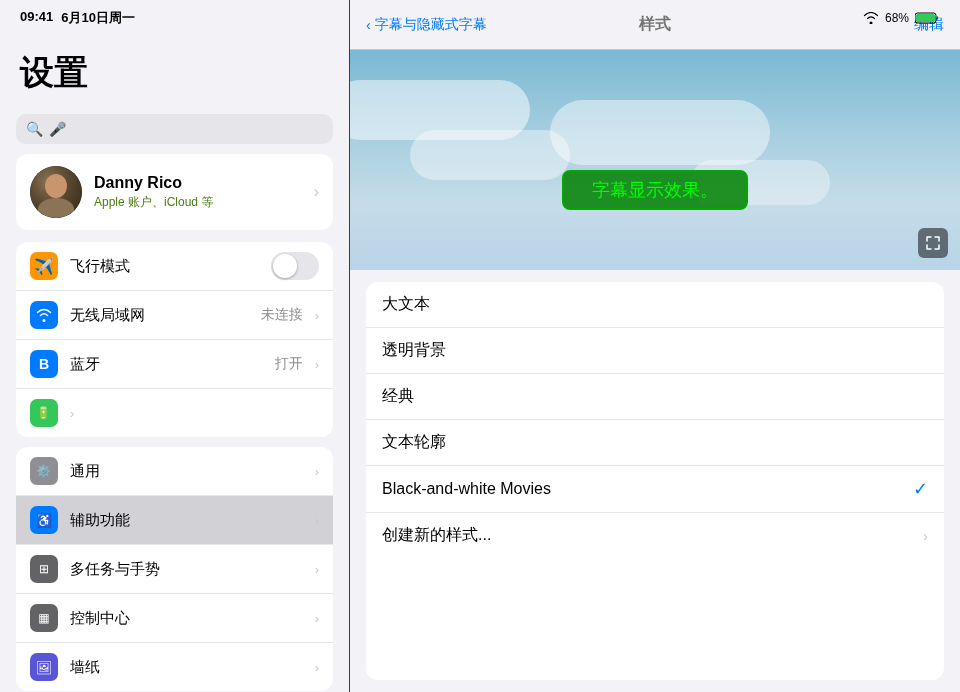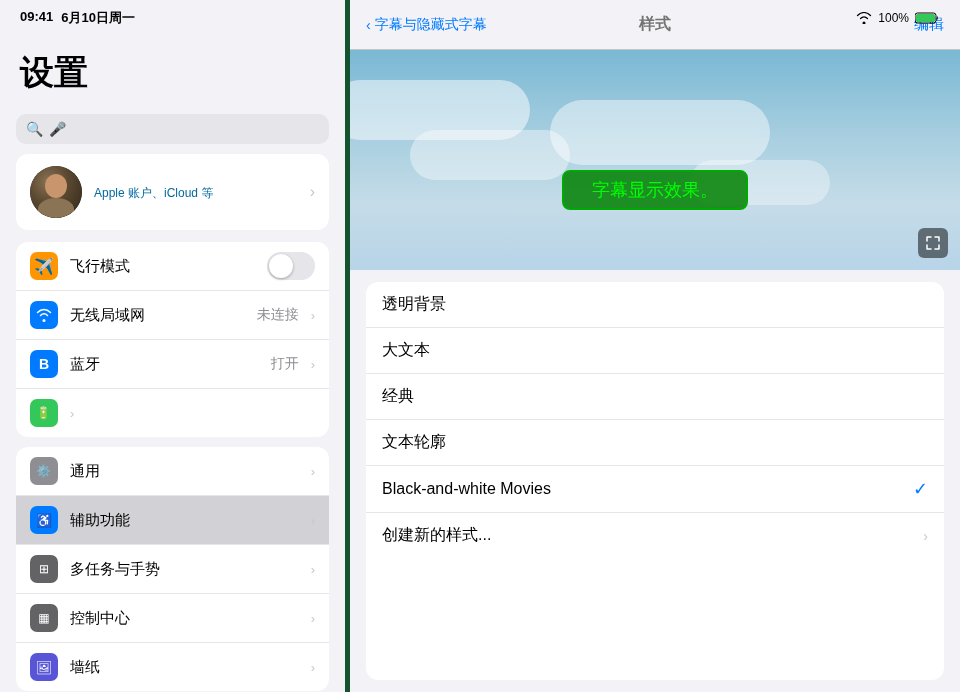--- a/index.html
+++ b/index.html
@@ -409,7 +409,7 @@
         <path d="M4.5 6.5C5.7 5.3 6.77 4.8 8 4.8s2.3.5 3.5 1.7" stroke="#000" stroke-width="1.2" fill="none" stroke-linecap="round"></path>
         <path d="M1.5 3.5C3.5 1.5 5.6 0.5 8 0.5s4.5 1 6.5 3" stroke="#000" stroke-width="1.2" fill="none" stroke-linecap="round"></path>
       </svg>
-      <span>100%</span>
+      <span>68%</span>
       <svg width="25" height="12" viewBox="0 0 25 12">
         <rect x="0" y="1" width="21" height="10" rx="2.5" stroke="#000" stroke-width="1" fill="none"></rect>
         <rect x="1" y="2" width="19" height="8" rx="1.5" fill="#34c759"></rect>

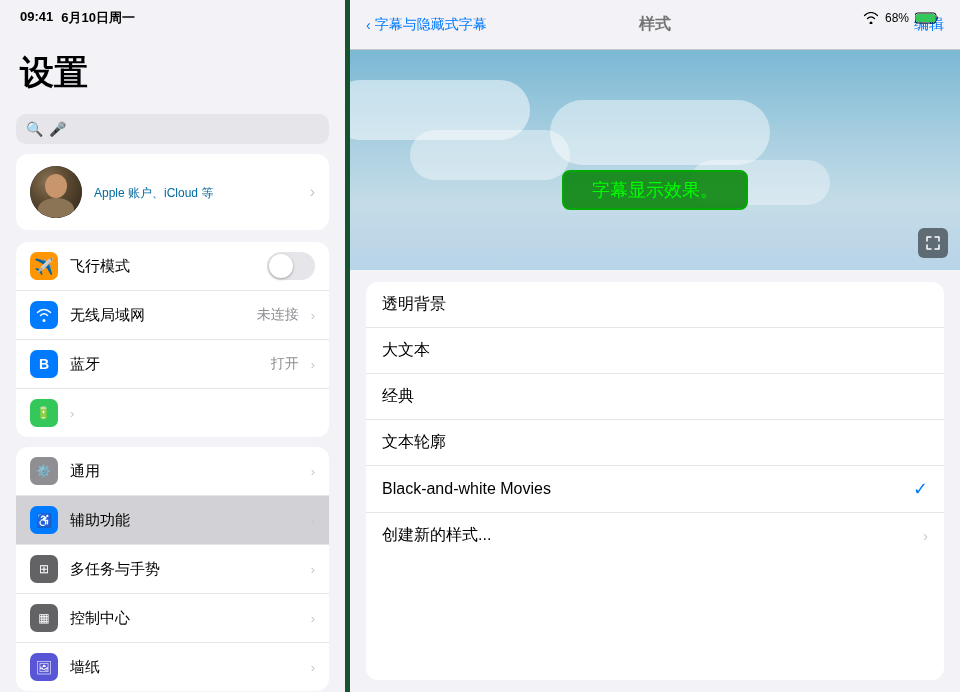--- a/index.html
+++ b/index.html
@@ -59,7 +59,7 @@
       width: 350px;
       height: 692px;
       background: #f2f2f7;
-      border-right: 5px solid #14532d;
+      border-right: 1px solid #14532d;
       overflow: hidden;
     }
 

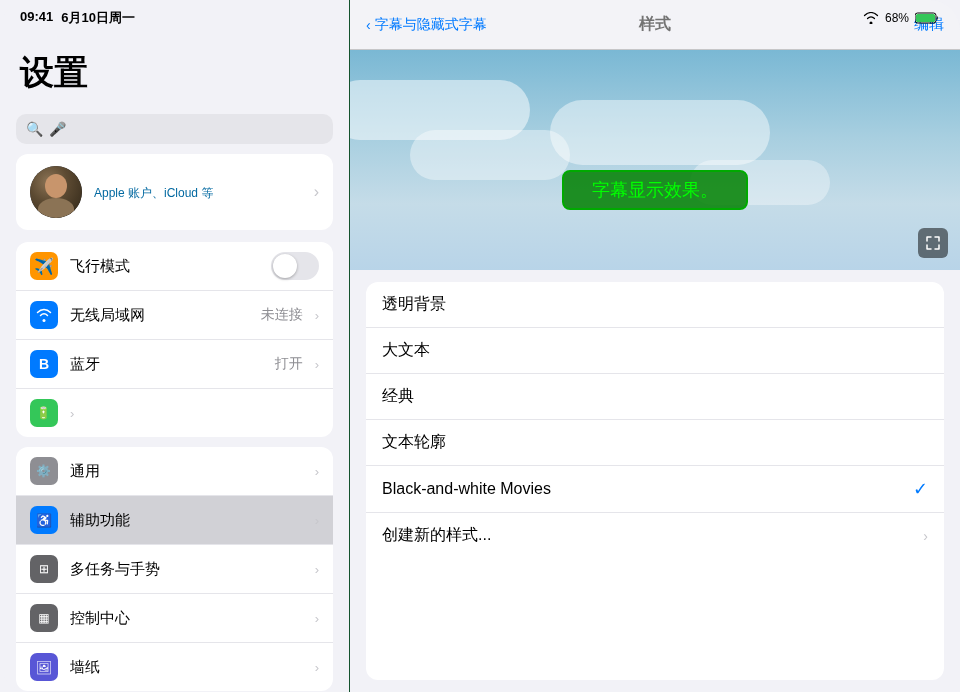--- a/index.html
+++ b/index.html
@@ -431,6 +431,7 @@
         <div class="user-avatar-img"></div>
       </div>
       <div class="user-info">
+        <div class="user-name">Danny Rico</div>
         <div class="user-subtitle">Apple 账户、iCloud 等</div>
       </div>
       <span class="user-chevron">›</span>

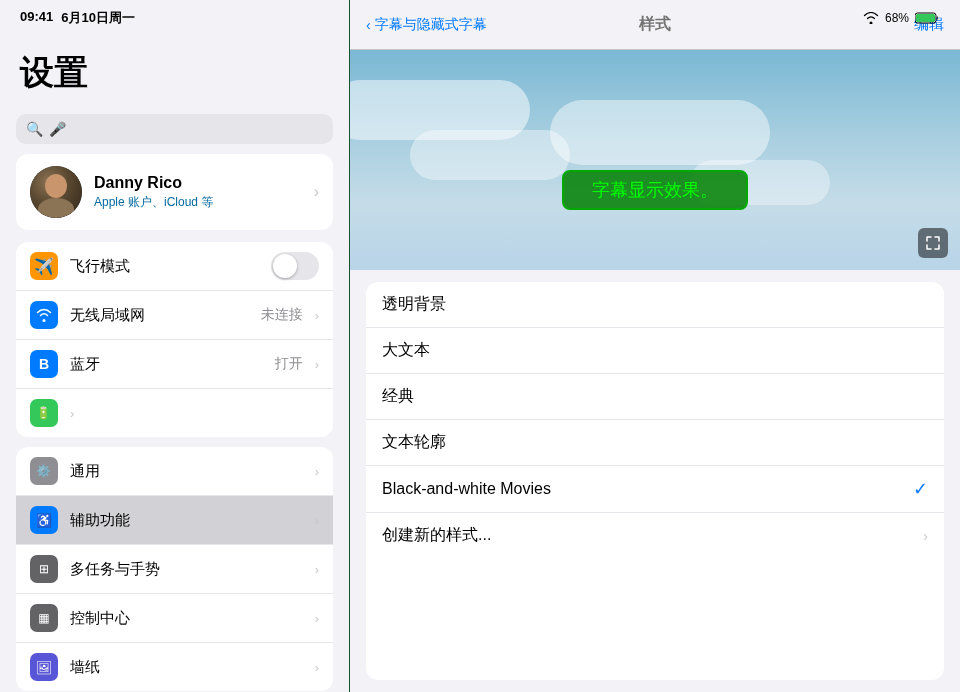--- a/index.html
+++ b/index.html
@@ -156,7 +156,7 @@
     }
     .user-subtitle {
       font-size: 12px;
-      color: #0369a1;
+      color: #4d7c0f;
       margin-top: 2px;
     }
     .user-chevron {

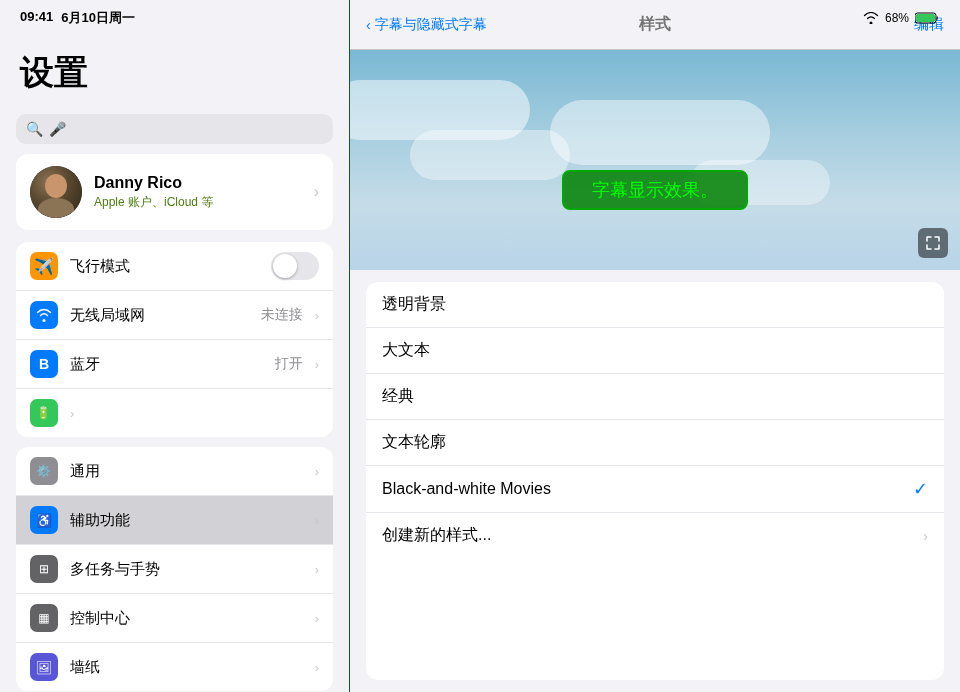--- a/index.html
+++ b/index.html
@@ -530,10 +530,10 @@
 
     <div class="style-list">
       <div class="style-item">
+        <span class="style-item-label">大文本</span>
+      </div>
+      <div class="style-item">
         <span class="style-item-label">透明背景</span>
-      </div>
-      <div class="style-item">
-        <span class="style-item-label">大文本</span>
       </div>
       <div class="style-item">
         <span class="style-item-label">经典</span>

